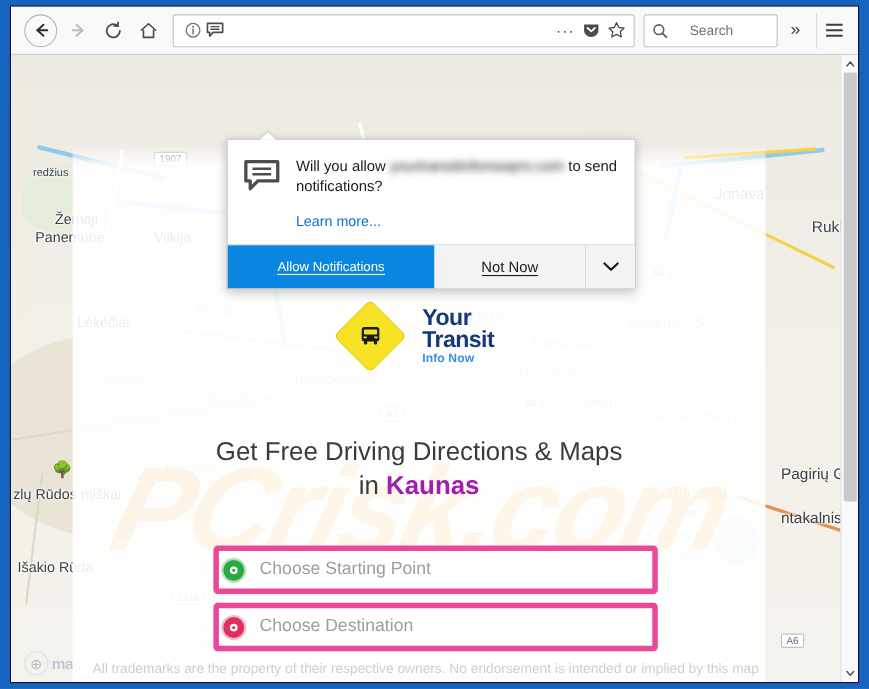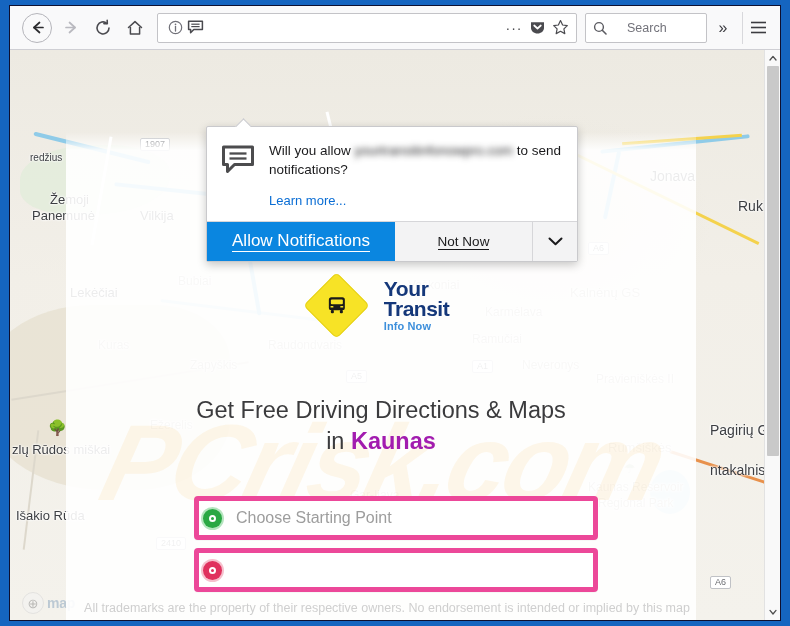--- a/index.html
+++ b/index.html
@@ -455,7 +455,7 @@
     background: #0a86e0;
     color: #fff;
     display: flex; align-items: center; justify-content: center;
-    font-size: 17px;
+    font-size: 12px;
     cursor: pointer;
   }
   #btn-allow span { border-bottom: 1px solid #fff; }

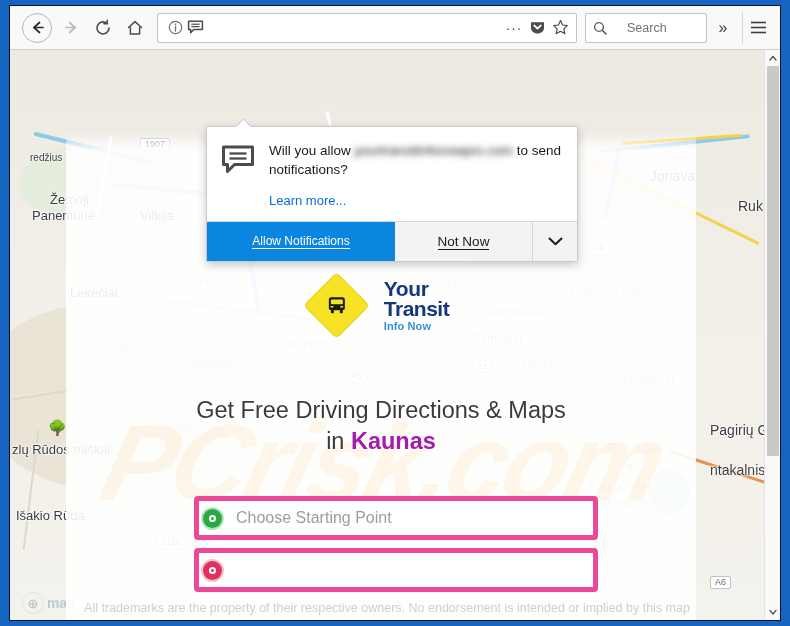--- a/index.html
+++ b/index.html
@@ -680,6 +680,7 @@
           <span class="pin pink">
               <span class="inner"></span>
             </span>
+          <input type="text" placeholder="Choose Destination" style="">
         </div>
 
       </div>

